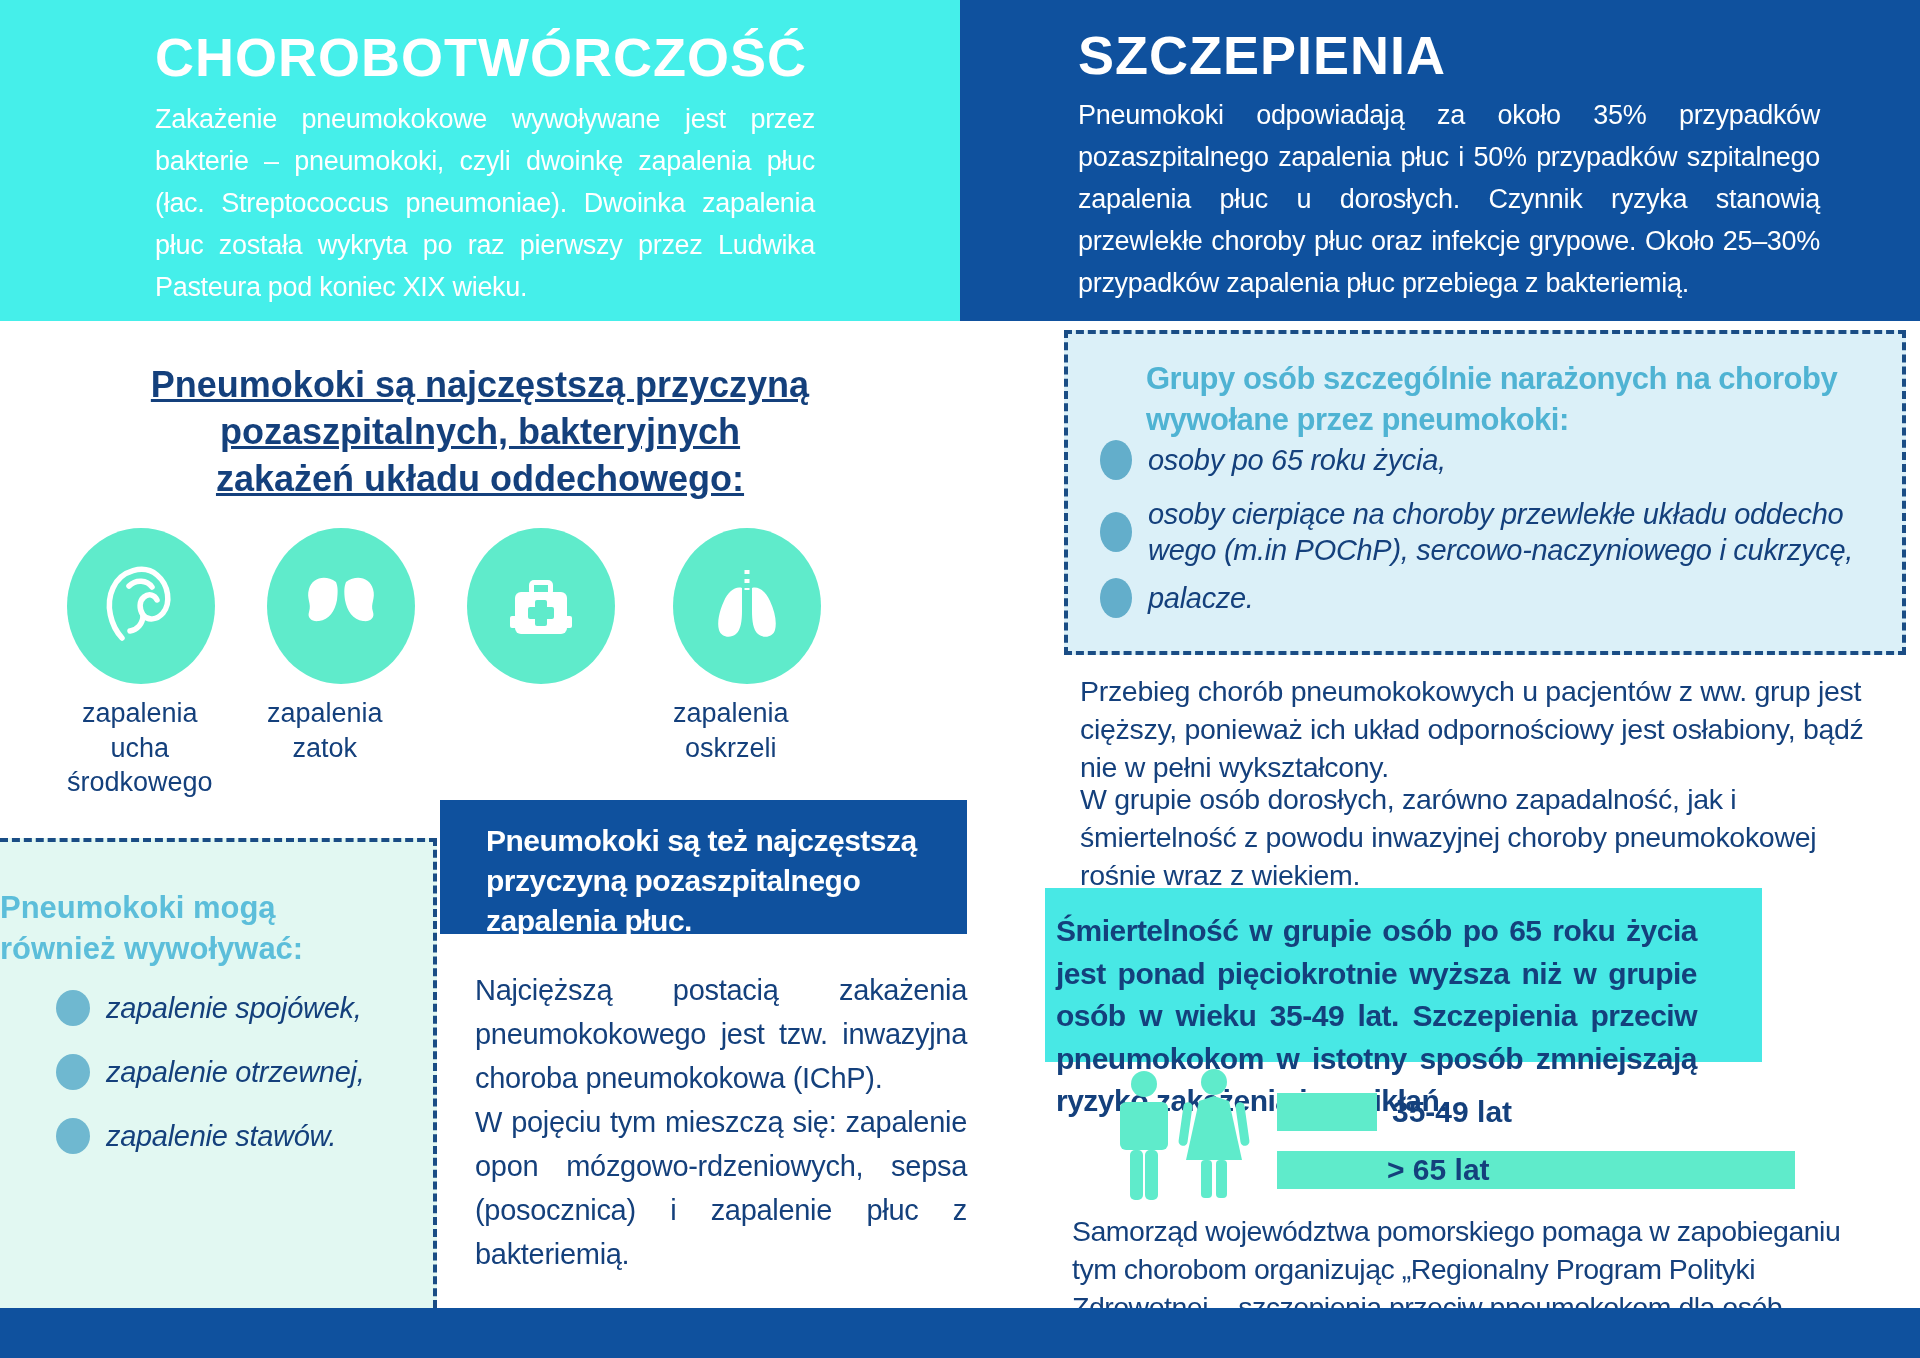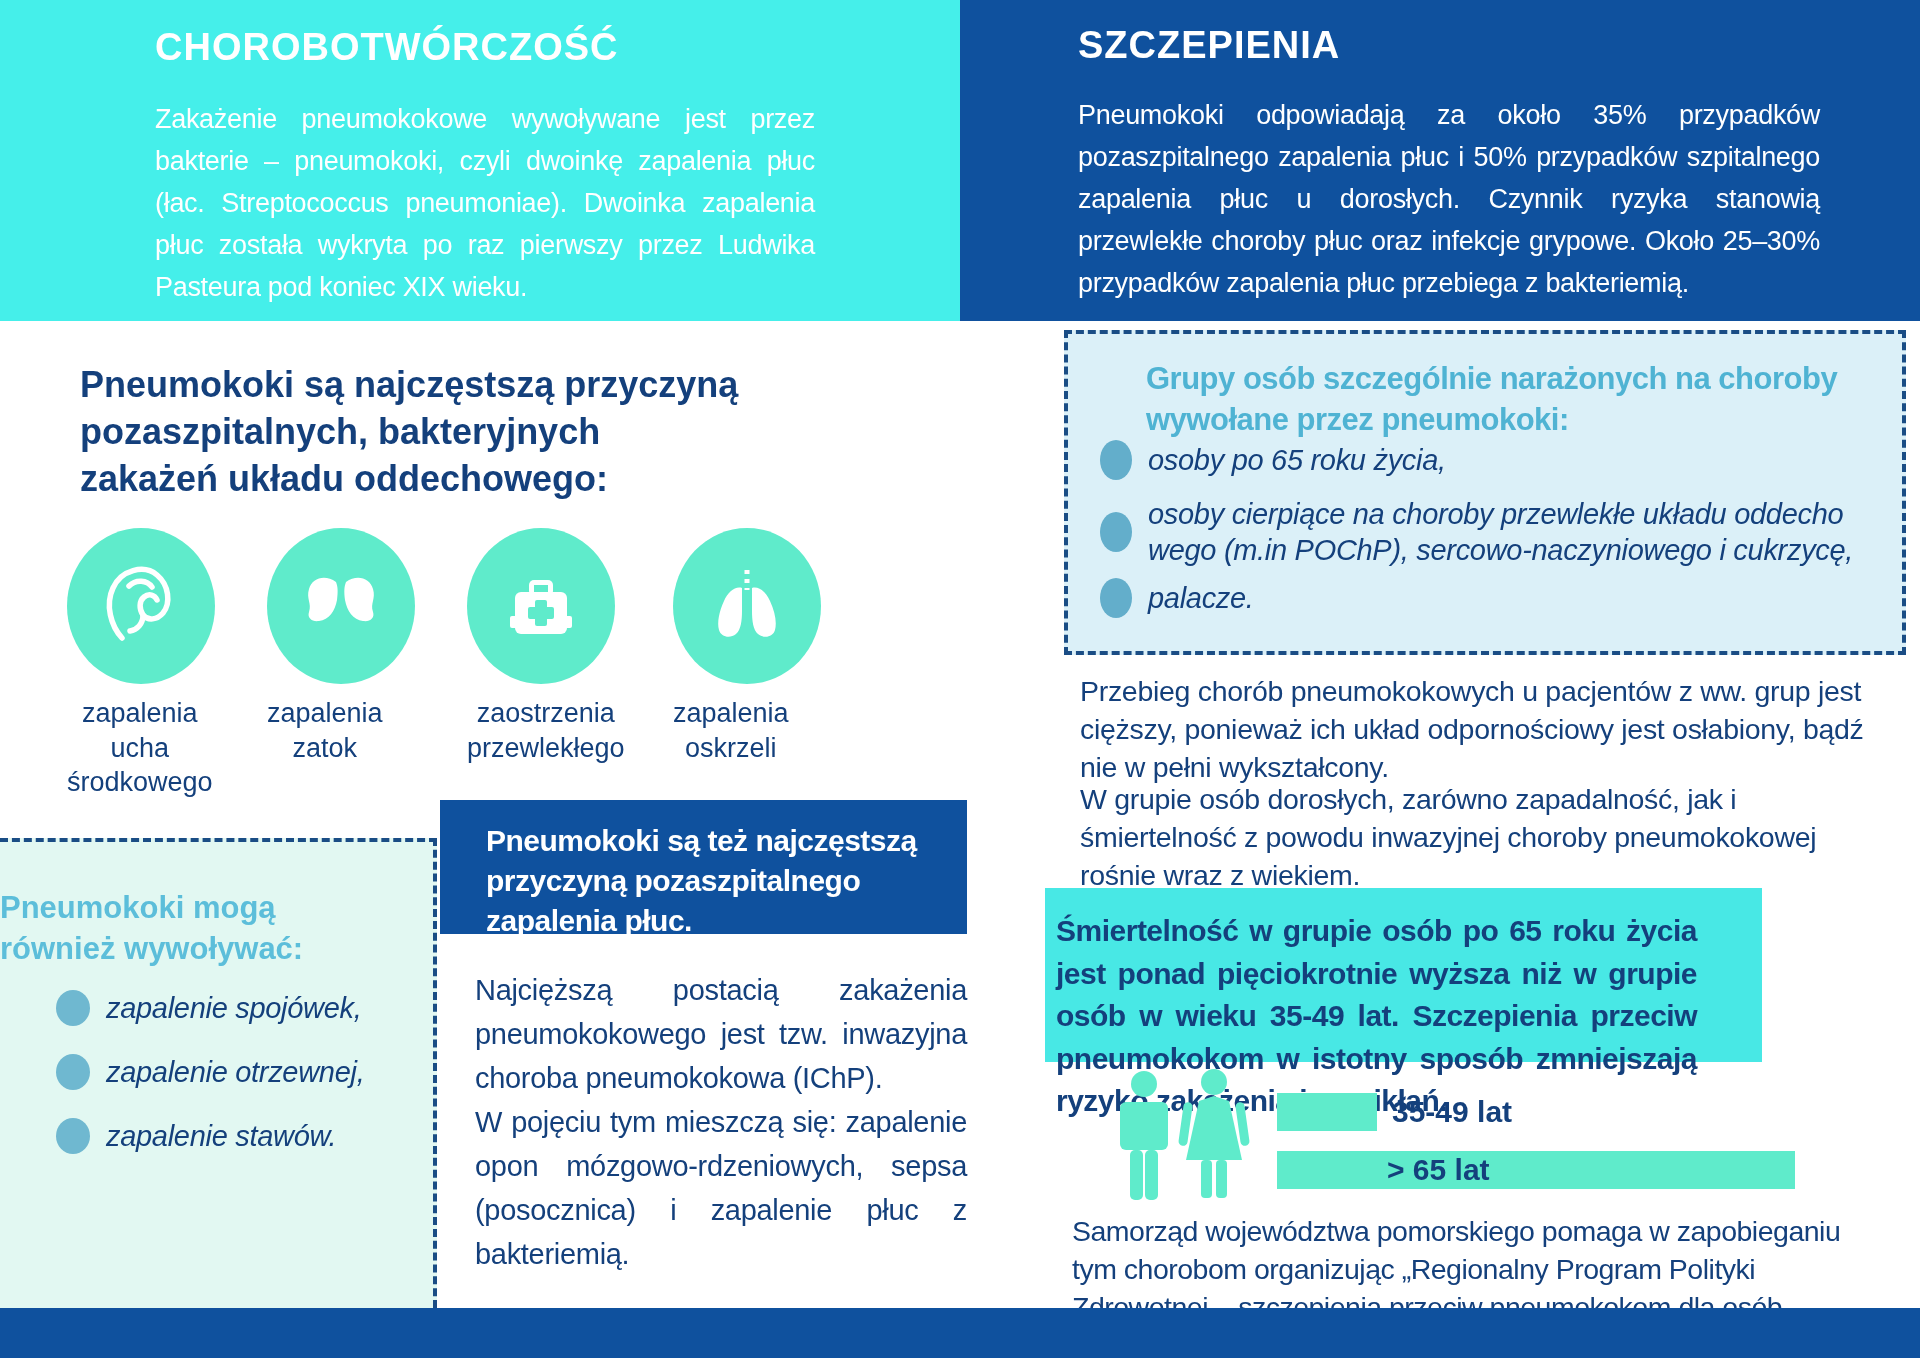--- a/index.html
+++ b/index.html
@@ -15,7 +15,7 @@
   
   .header-left{left:0;top:0;width:960px;height:321px;background:var(--cyan-header);}
   .header-right{left:960px;top:0;width:1100px;height:321px;background:var(--navy);padding-left:32px;}
-  .h1{font-weight:bold;color:var(--white);font-size:38px;letter-spacing:1px;}
+  .h1{font-weight:bold;color:var(--white);font-size:54px;letter-spacing:1px;}
   .header-body{color:var(--white);font-size:27px;line-height:1.56;text-align:justify;letter-spacing:-0.3px;}
   
   .causes-heading{left:80px;top:362px;width:800px;color:var(--navy-text);

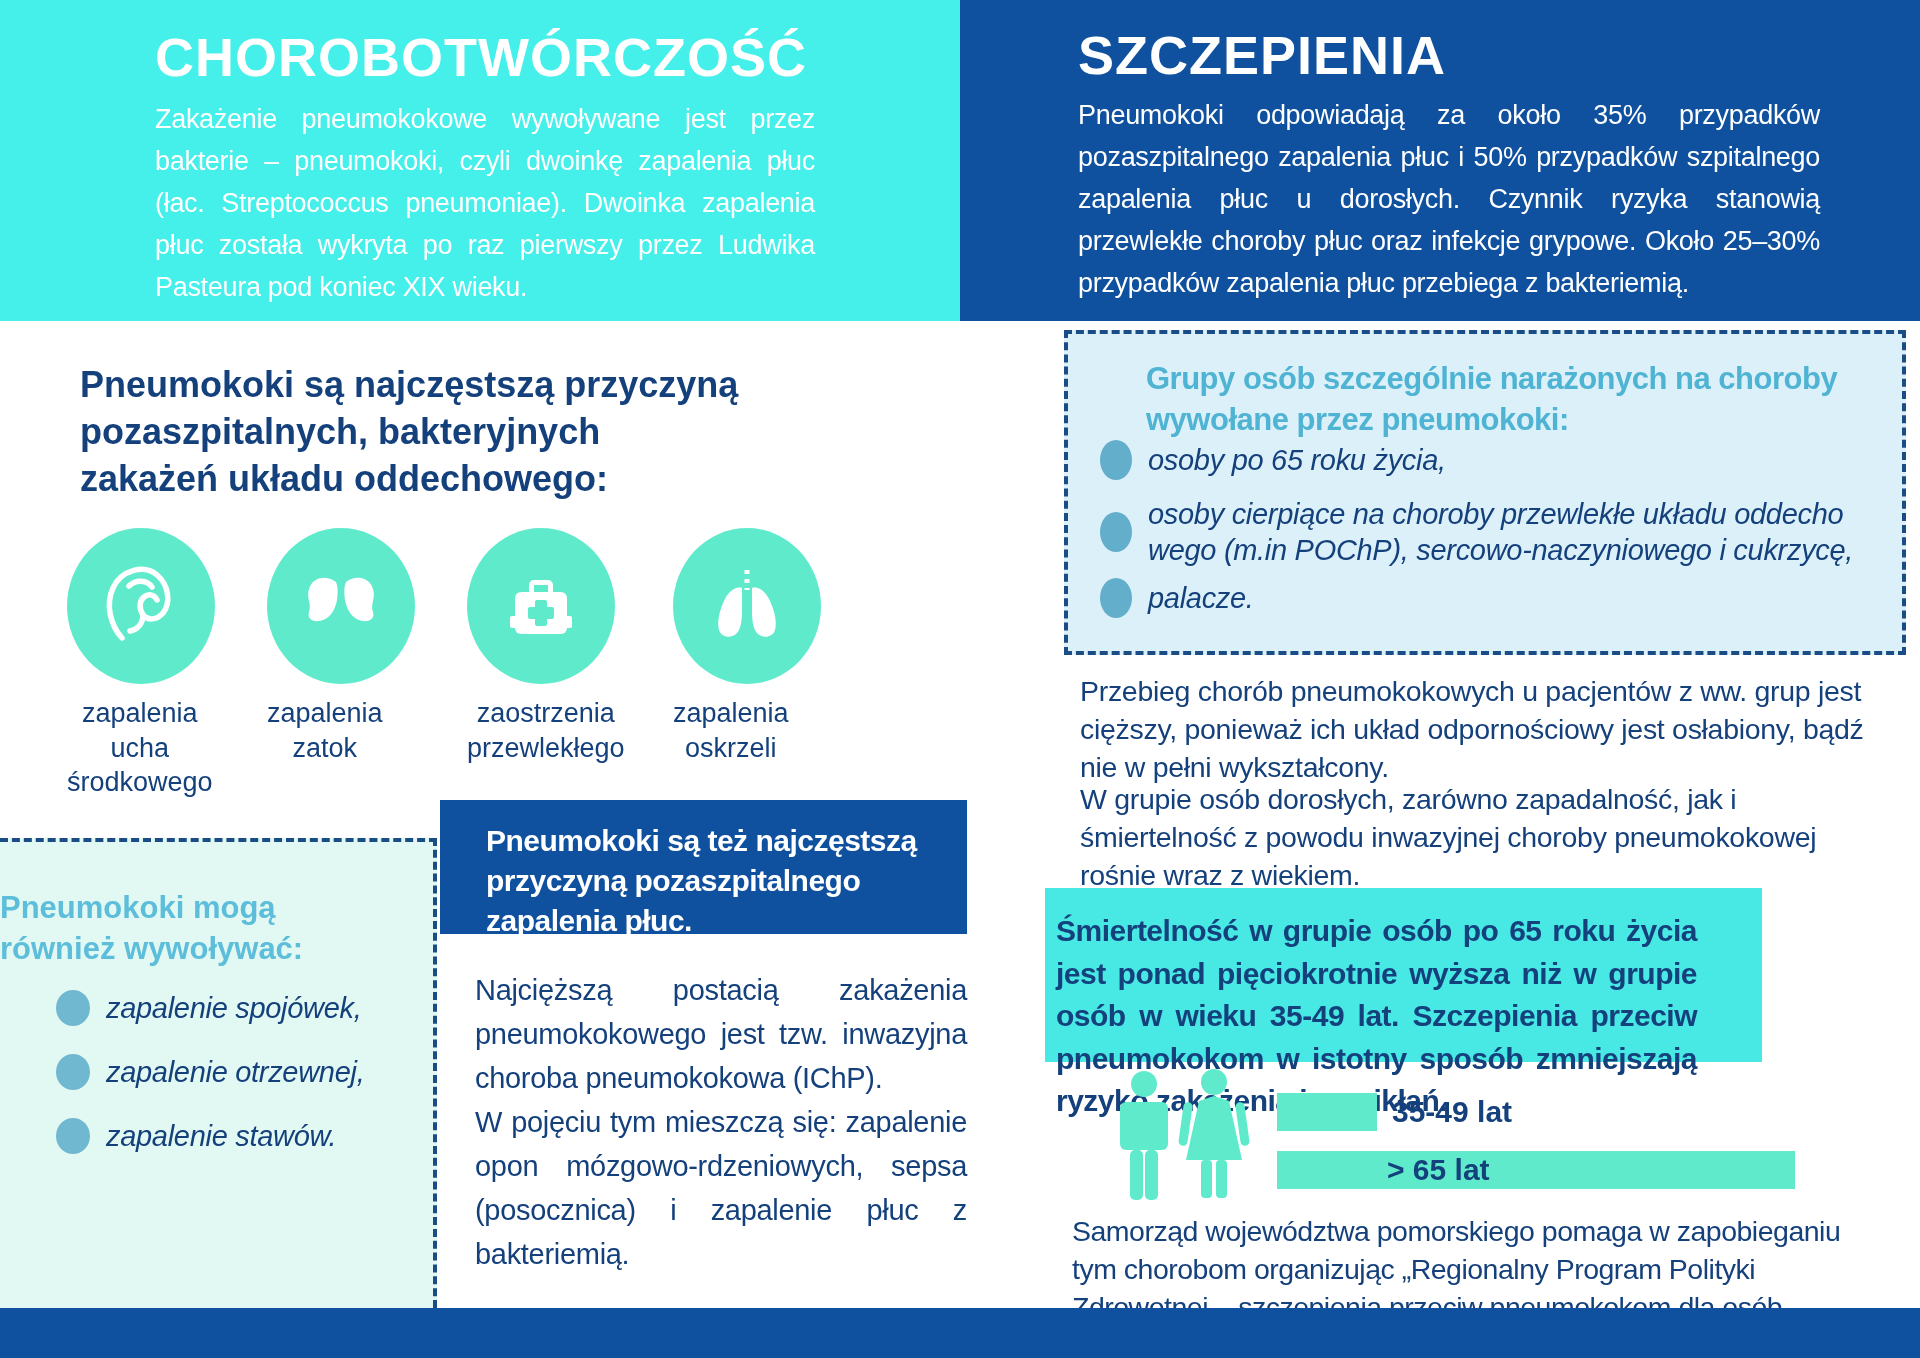--- a/index.html
+++ b/index.html
@@ -18,8 +18,8 @@
   .h1{font-weight:bold;color:var(--white);font-size:54px;letter-spacing:1px;}
   .header-body{color:var(--white);font-size:27px;line-height:1.56;text-align:justify;letter-spacing:-0.3px;}
   
-  .causes-heading{left:80px;top:362px;width:800px;color:var(--navy-text);
-    font-size:36px;font-weight:bold;line-height:1.3;}
+  .causes-heading{left:80px;top:362px;width:800px;text-align:center;color:var(--navy-text);
+    font-size:36px;font-weight:bold;line-height:1.3;text-decoration:underline;}
   .cause-circle{width:148px;height:156px;border-radius:50%;background:var(--mint);
     display:flex;align-items:center;justify-content:center;}
   .cause-label{text-align:center;color:var(--navy-text);font-size:27px;line-height:1.28;margin-top:12px;}

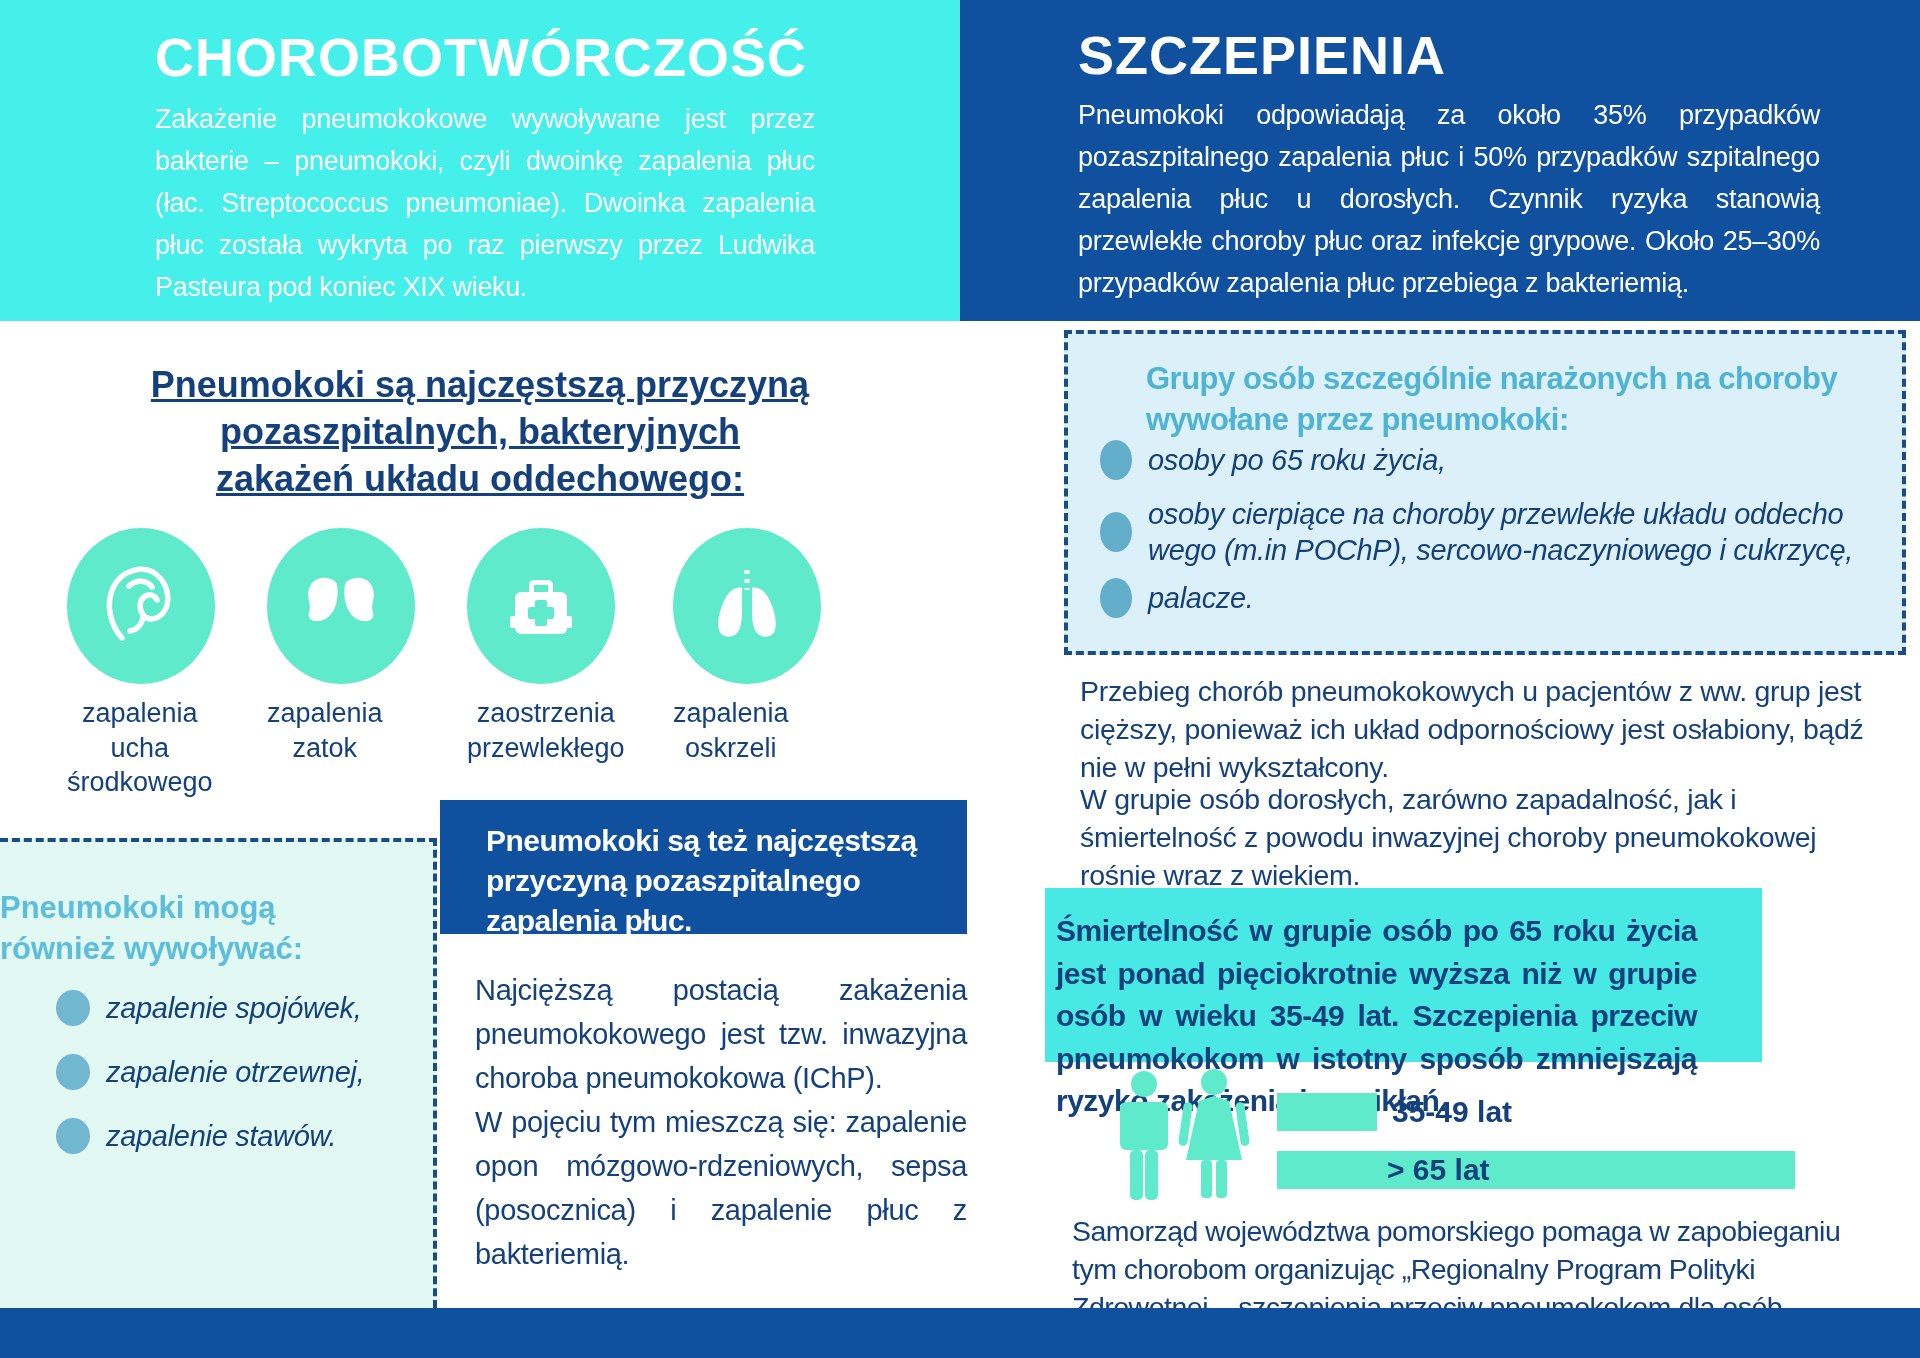--- a/index.html
+++ b/index.html
@@ -111,8 +111,6 @@
         <rect x="37" y="51" width="26" height="12" rx="2" style="fill:var(--mint)"></rect>
       </svg>
     </div>
-    <div class="cause-label pre">zaostrzenia
-przewlekłego</div>
   </div>
 
   <div class="abs cause" style="left:673px;top:528px;">

